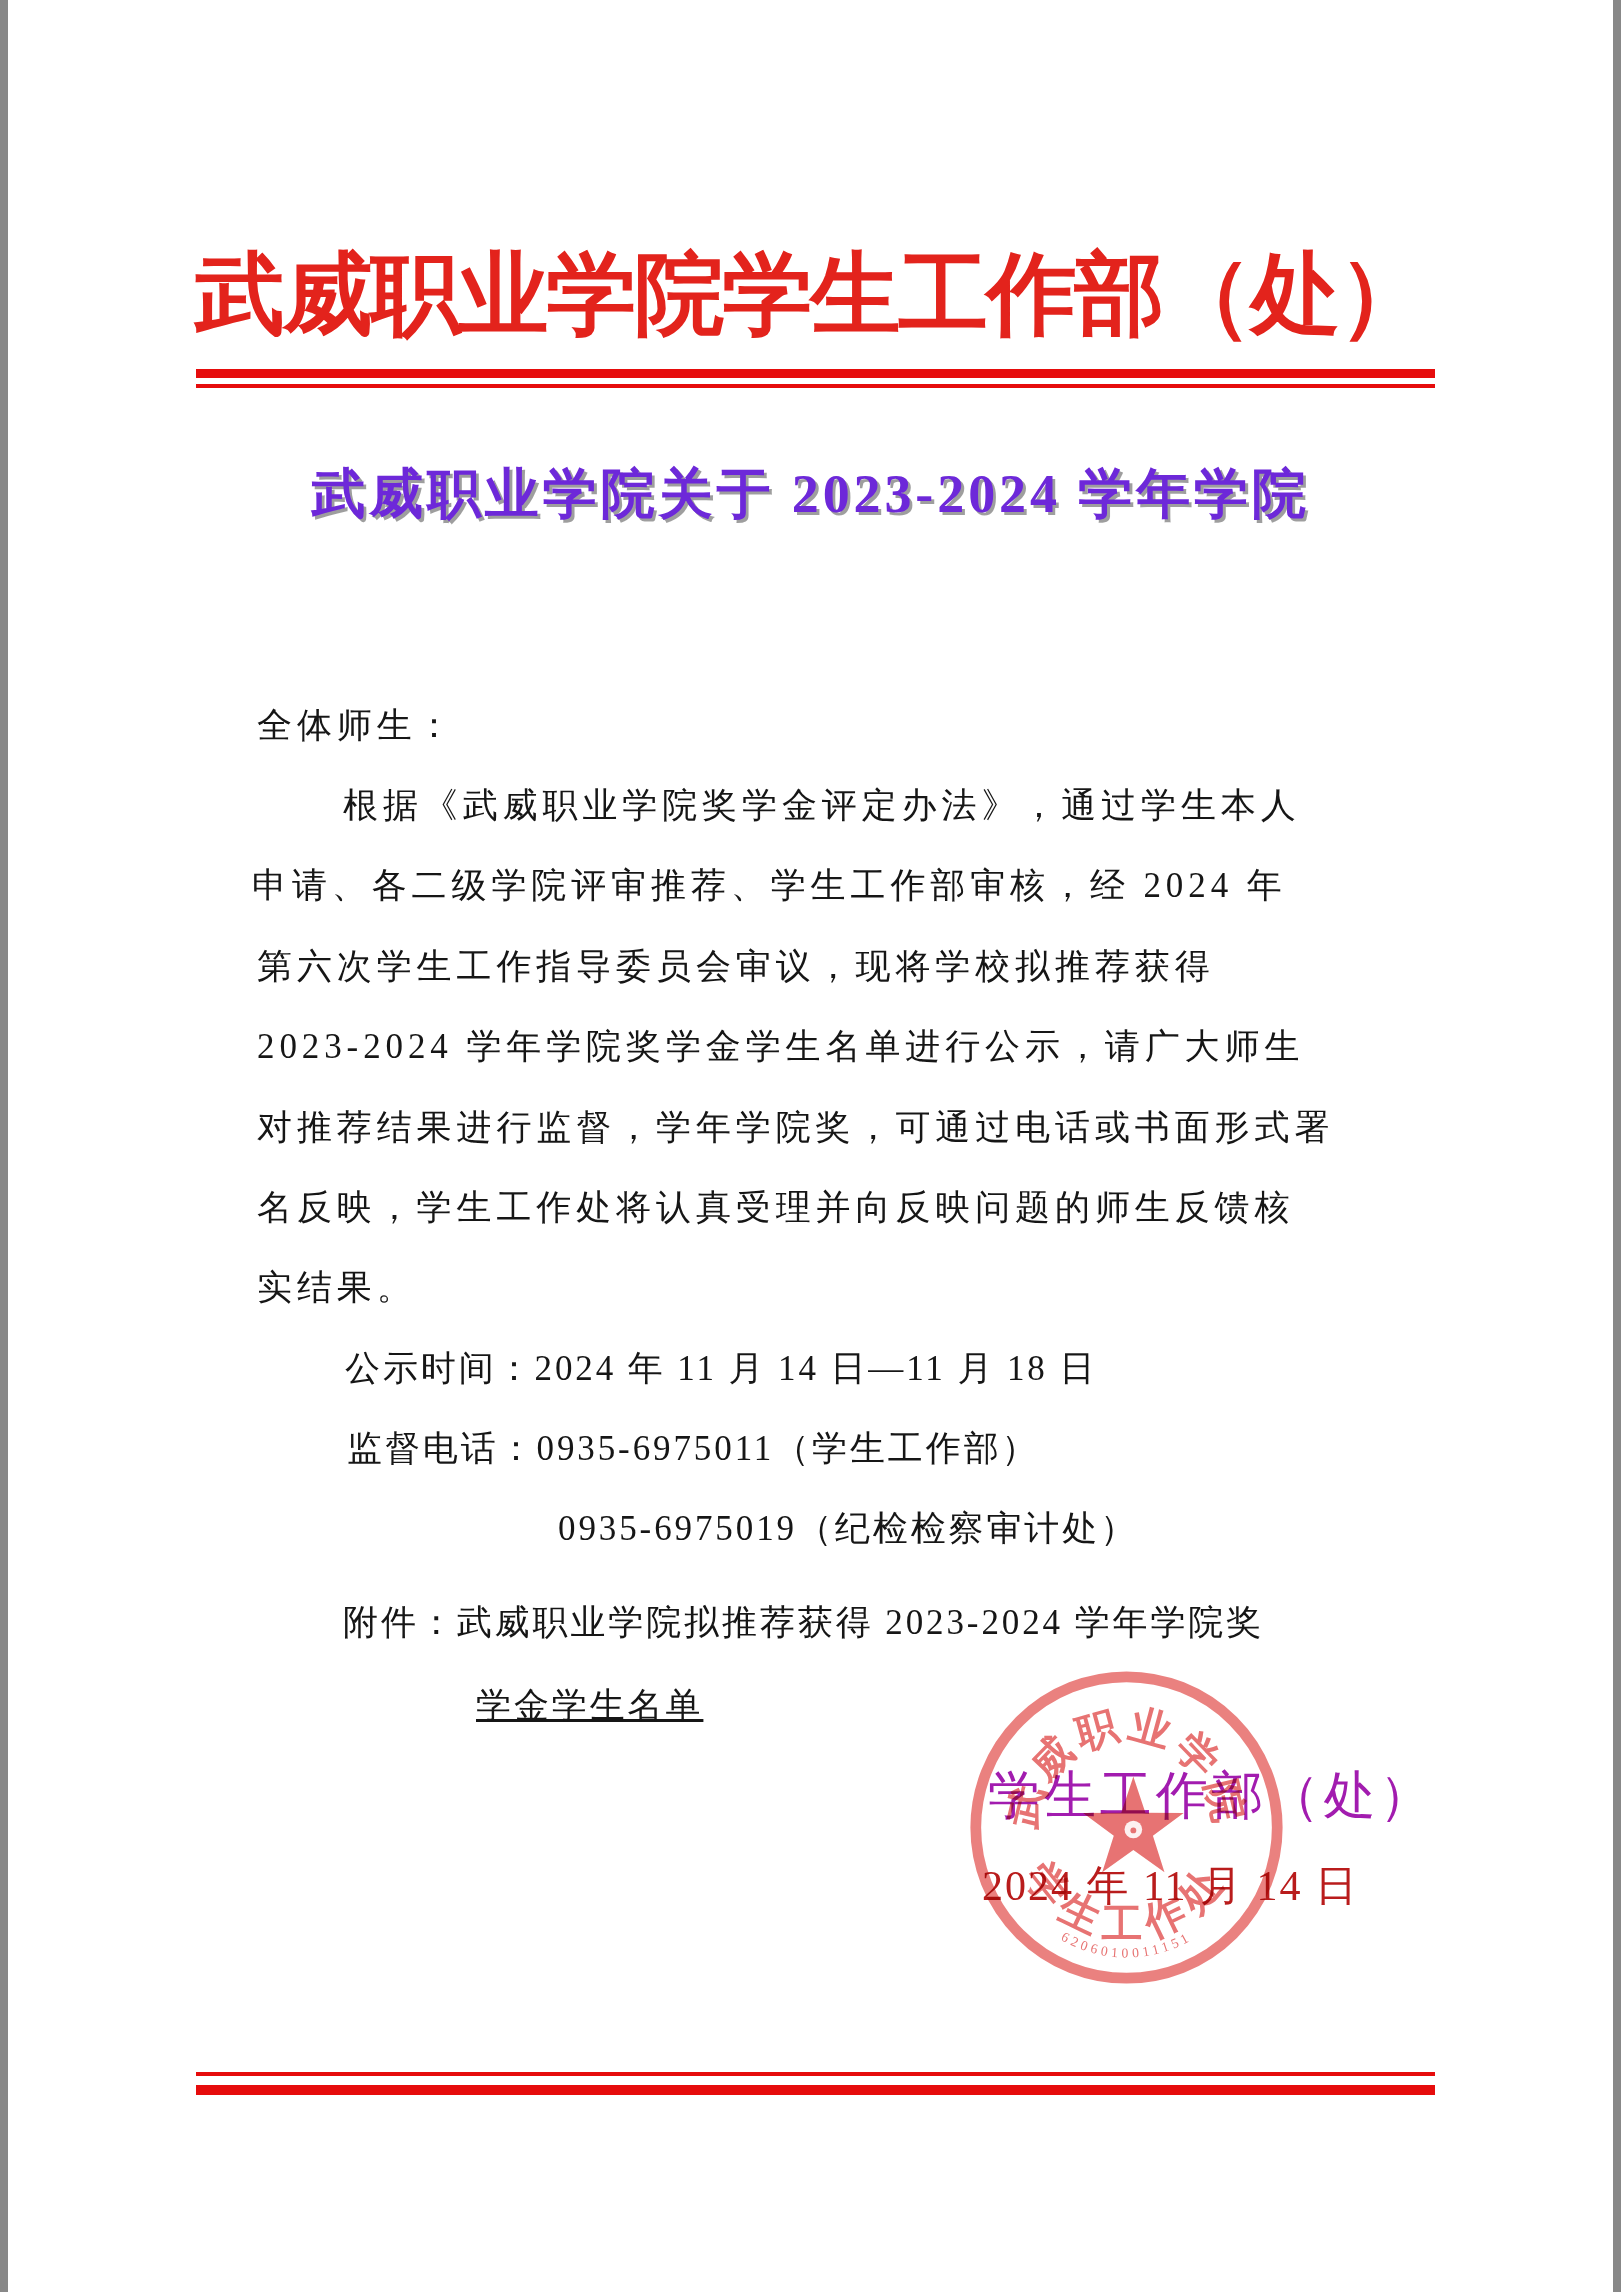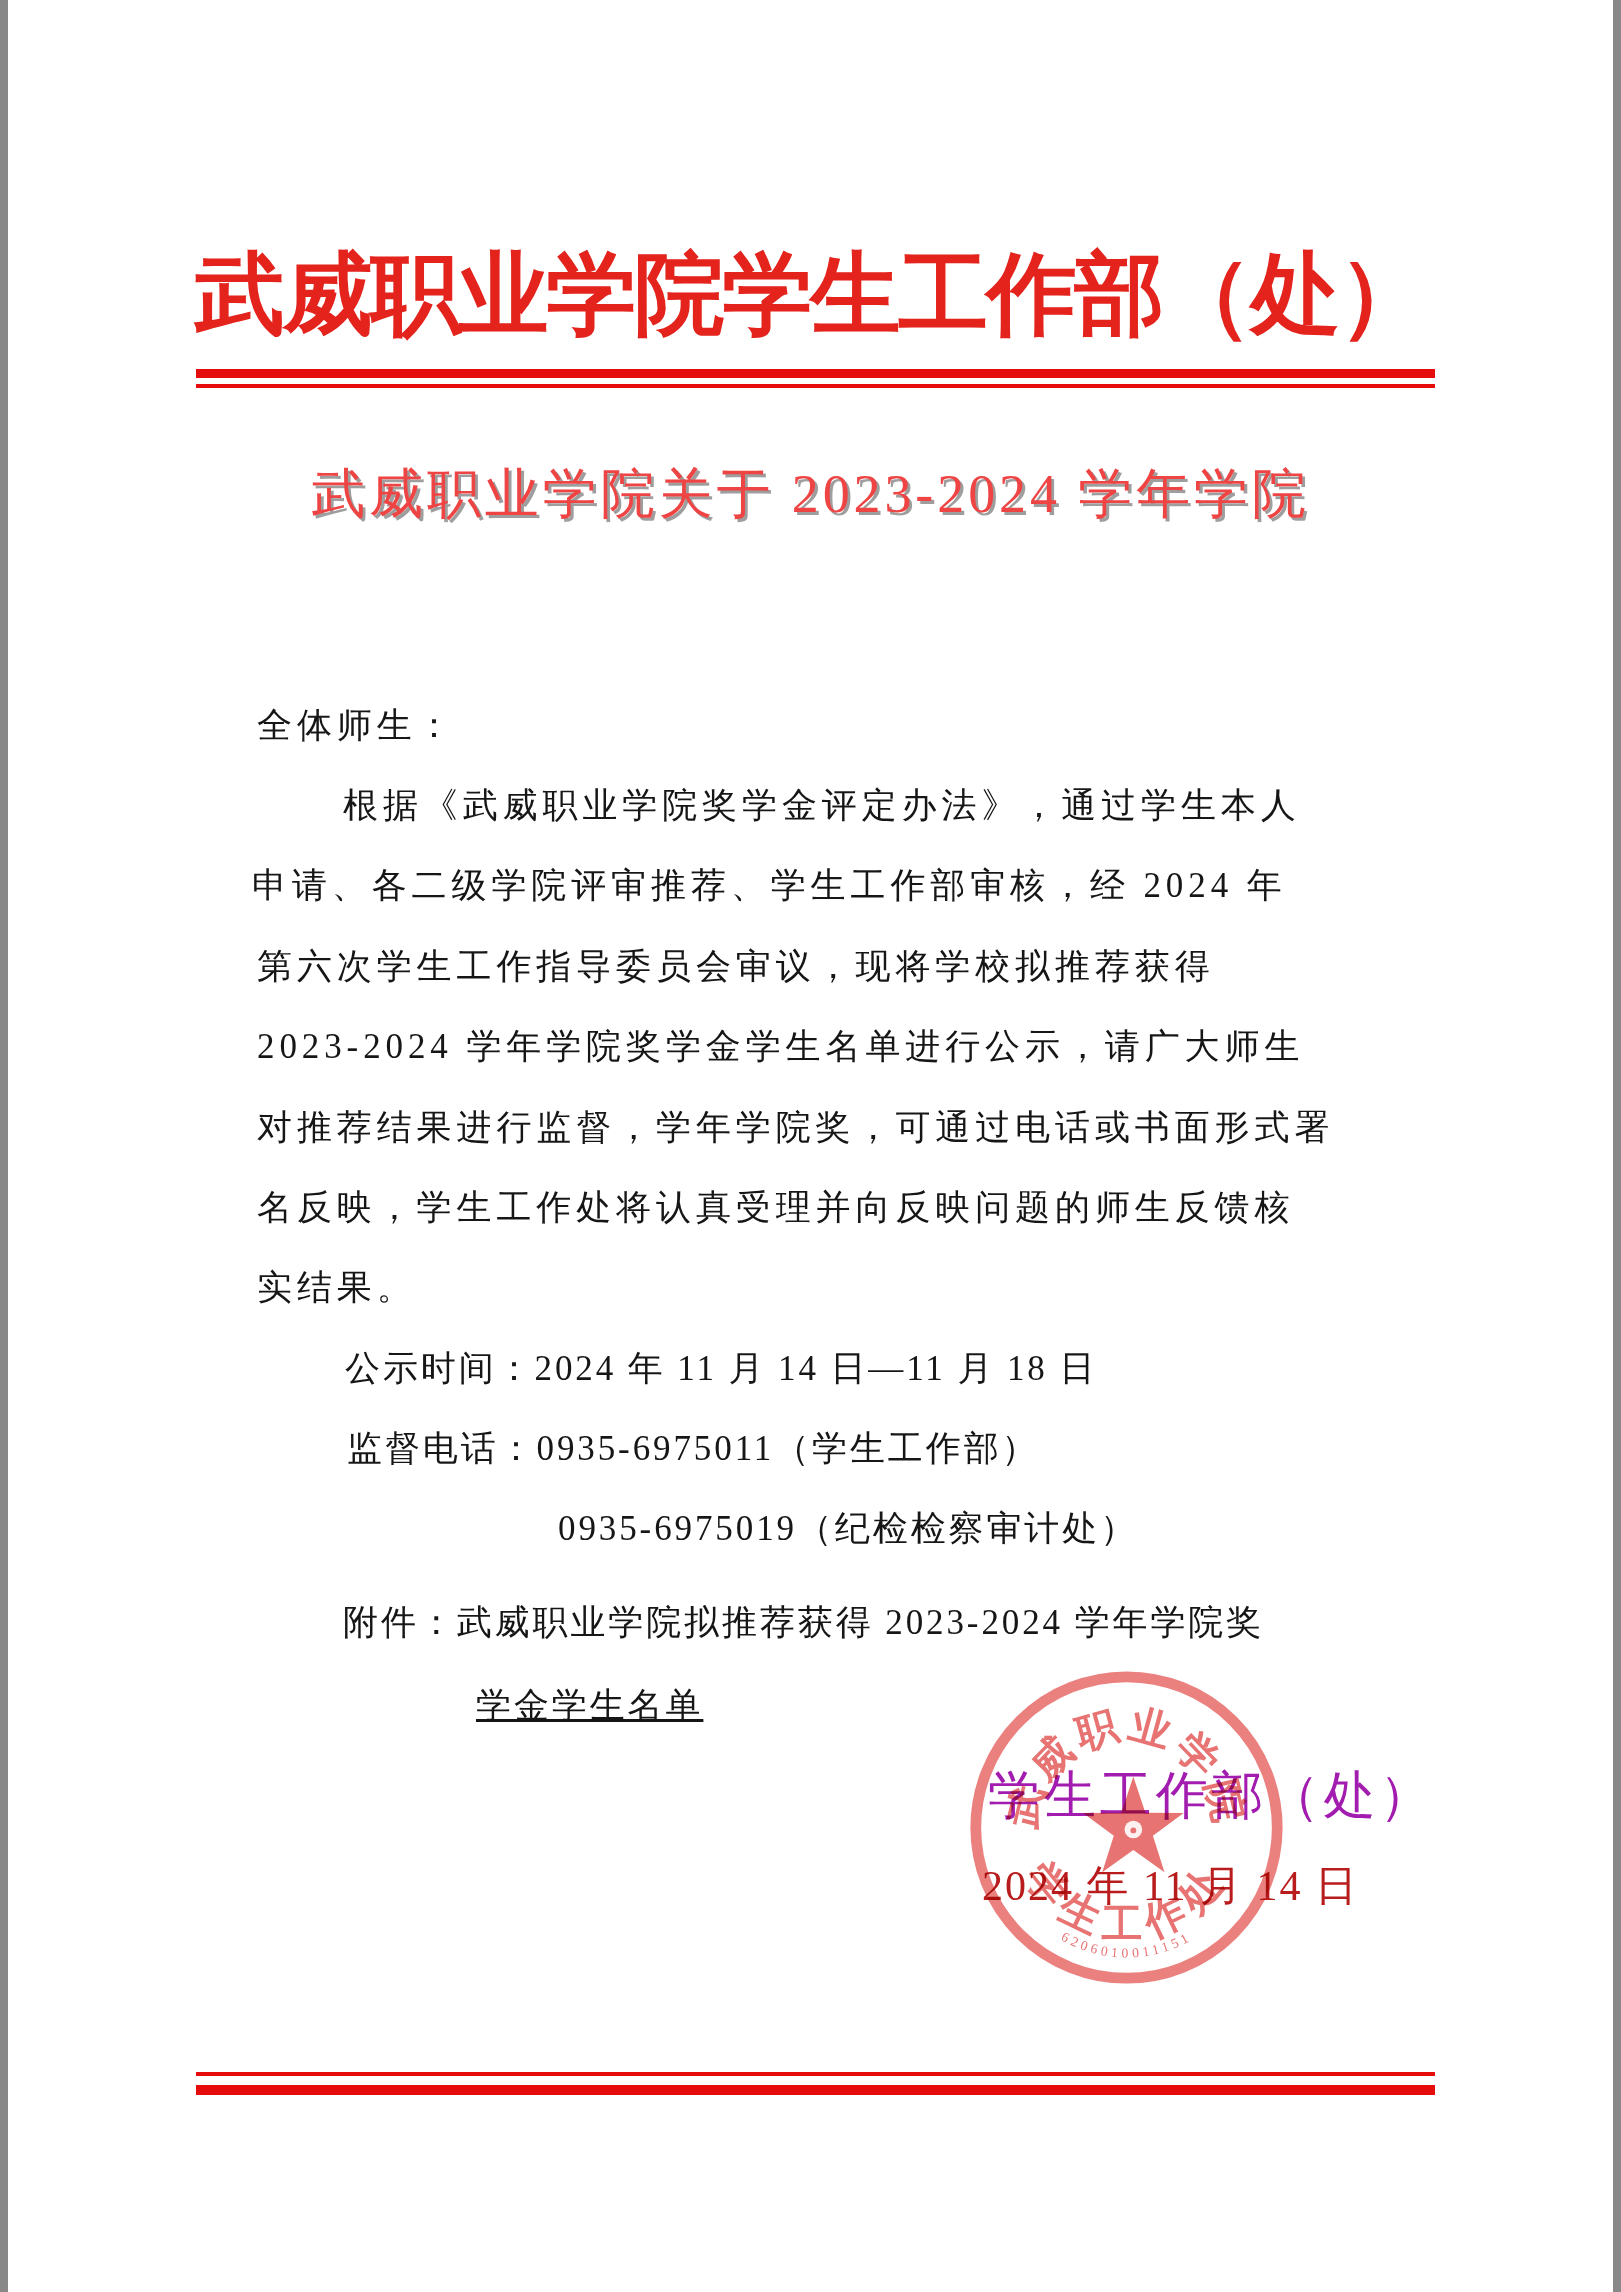--- a/index.html
+++ b/index.html
@@ -22,7 +22,7 @@
   
   .doc-title-line{
     position:absolute;left:0;width:100%;text-align:center;
-    font-size:54px;font-weight:normal;color:#ef4444;letter-spacing:3.9px;
+    font-size:54px;font-weight:bold;color:#6d28d9;letter-spacing:3.9px;
     text-shadow:2.9px 2.9px 0 rgba(0,0,0,0.38);white-space:nowrap;line-height:1;
   }
   .t1{top:467px;}

